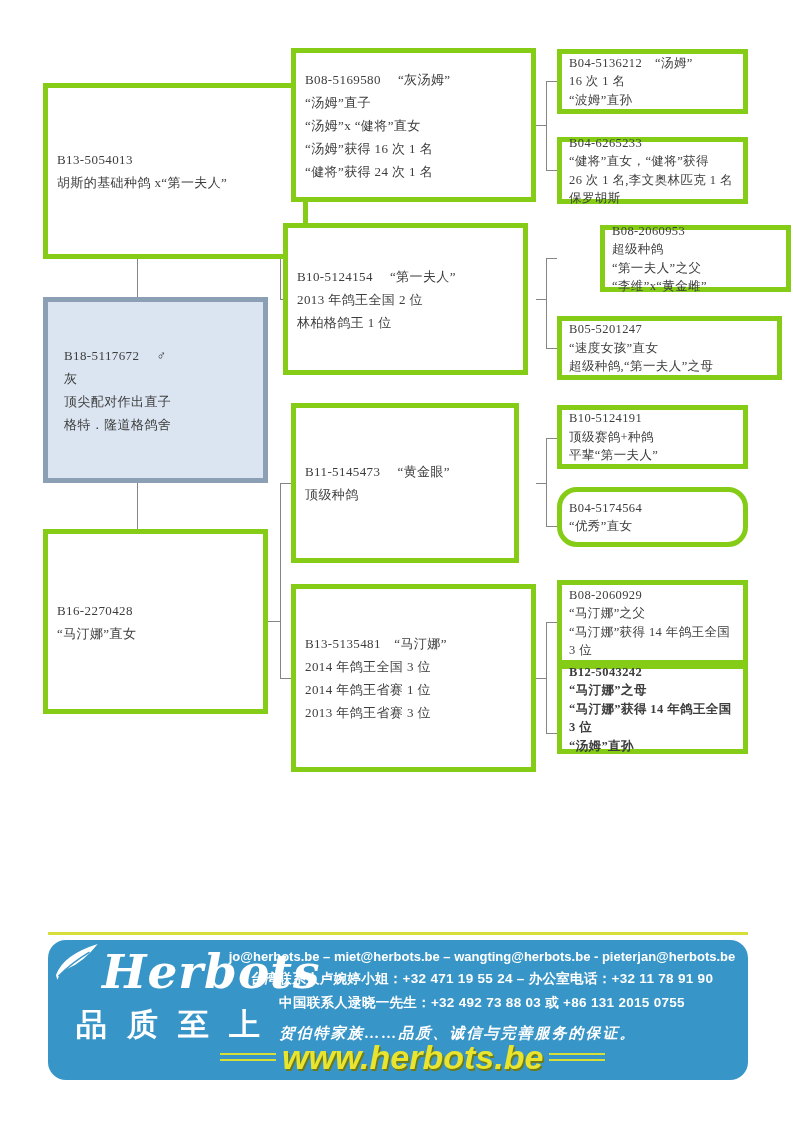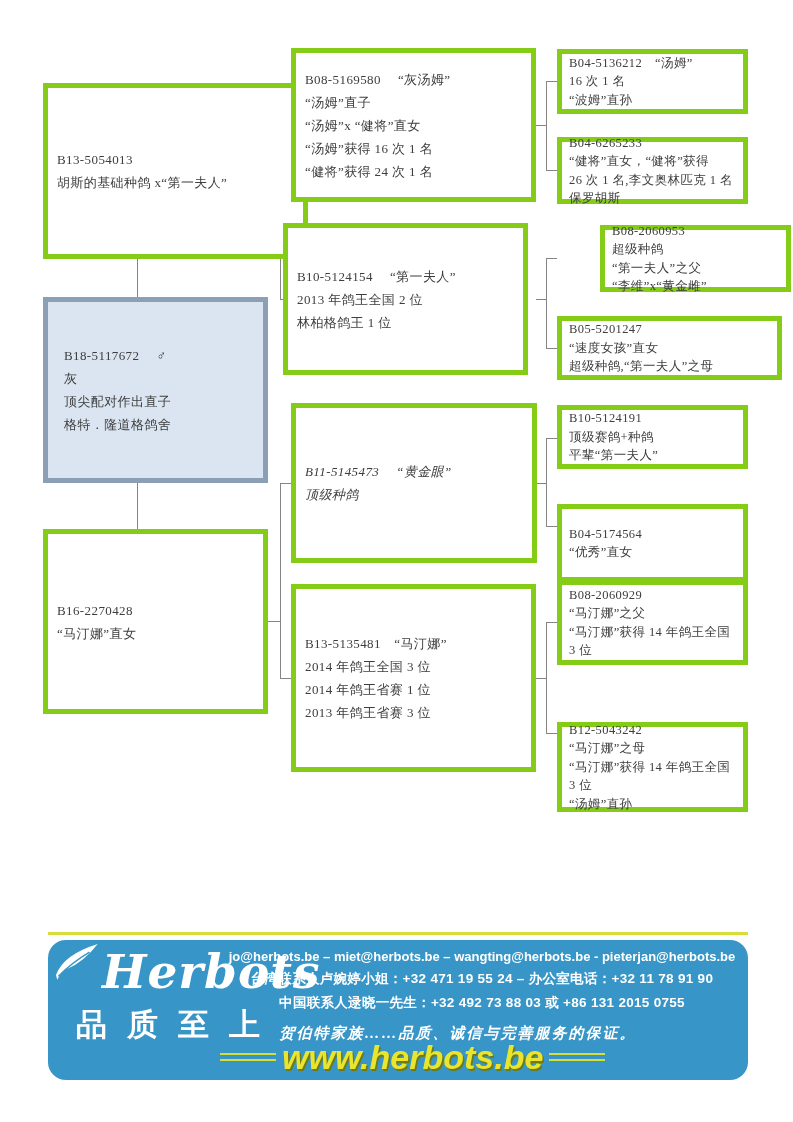--- a/index.html
+++ b/index.html
@@ -89,7 +89,7 @@
 
   <div class="pbox" style="left:283px; top:223px; width:245px; height:152px;">B10-5124154　 “第一夫人”<br>2013 年鸽王全国 2 位<br>林柏格鸽王 1 位</div>
 
-  <div class="pbox" style="left:291px; top:403px; width:246px; height:160px;font-style:italic;">B11-5145473　 “黄金眼”<br>顶级种鸽</div>
+  <div class="pbox" style="left:291px; top:403px; width:228px; height:160px;">B11-5145473　 “黄金眼”<br>顶级种鸽</div>
 
   <div class="pbox" style="left:291px; top:584px; width:245px; height:188px;">B13-5135481　“马汀娜”<br>2014 年鸽王全国 3 位<br>2014 年鸽王省赛 1 位<br>2013 年鸽王省赛 3 位</div>
 

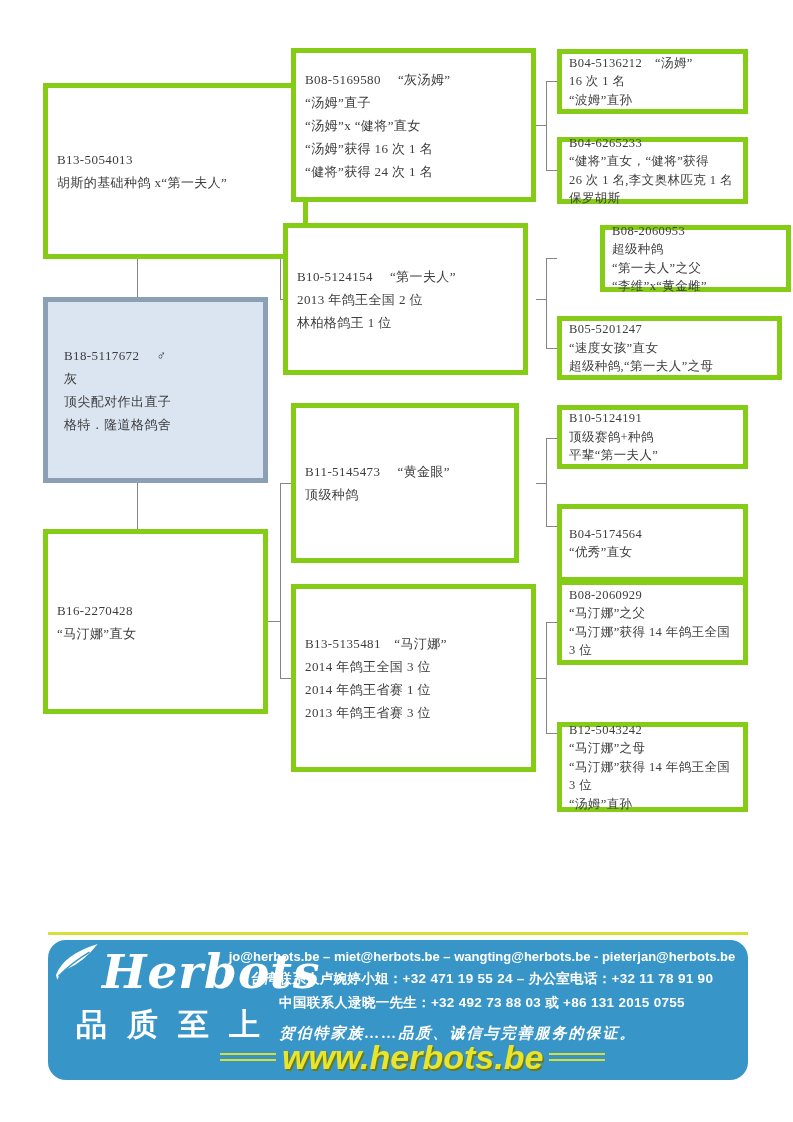--- a/index.html
+++ b/index.html
@@ -103,7 +103,7 @@
 
   <div class="pbox small" style="left:557px; top:405px; width:191px; height:64px;">B10-5124191<br>顶级赛鸽+种鸽<br>平辈“第一夫人”</div>
 
-  <div class="pbox small" style="left:557px; top:504px; width:191px; height:78px;">B04-5174564<br>“优秀”直女</div>
+  <div class="pbox small" style="left:557px; top:487px; width:191px; height:60px;border-radius:20px;">B04-5174564<br>“优秀”直女</div>
 
   <div class="pbox small" style="left:557px; top:580px; width:191px; height:85px;">B08-2060929<br>“马汀娜”之父<br>“马汀娜”获得 14 年鸽王全国<br>3 位</div>
 

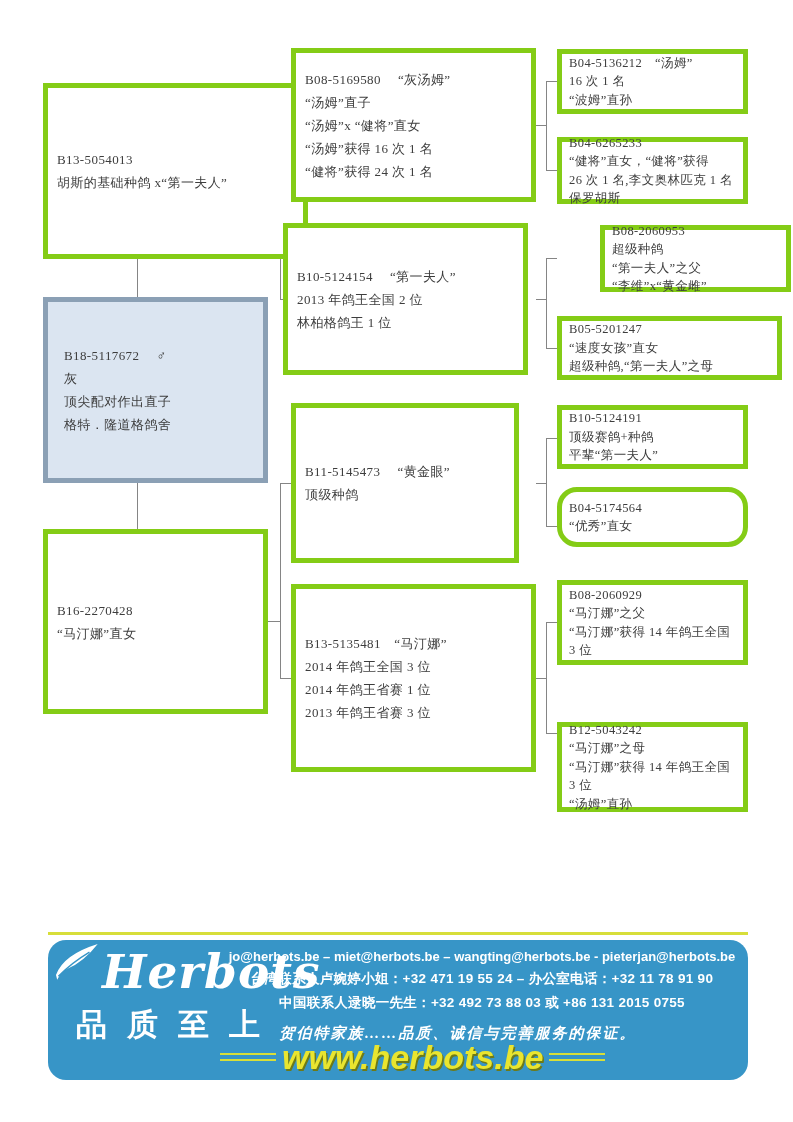--- a/index.html
+++ b/index.html
@@ -107,7 +107,7 @@
 
   <div class="pbox small" style="left:557px; top:580px; width:191px; height:85px;">B08-2060929<br>“马汀娜”之父<br>“马汀娜”获得 14 年鸽王全国<br>3 位</div>
 
-  <div class="pbox small" style="left:557px; top:722px; width:191px; height:90px;">B12-5043242<br>“马汀娜”之母<br>“马汀娜”获得 14 年鸽王全国<br>3 位<br>“汤姆”直孙</div>
+  <div class="pbox small" style="left:557px; top:664px; width:191px; height:90px;font-weight:bold;">B12-5043242<br>“马汀娜”之母<br>“马汀娜”获得 14 年鸽王全国<br>3 位<br>“汤姆”直孙</div>
 
   <div class="footer-topline"></div>
 

